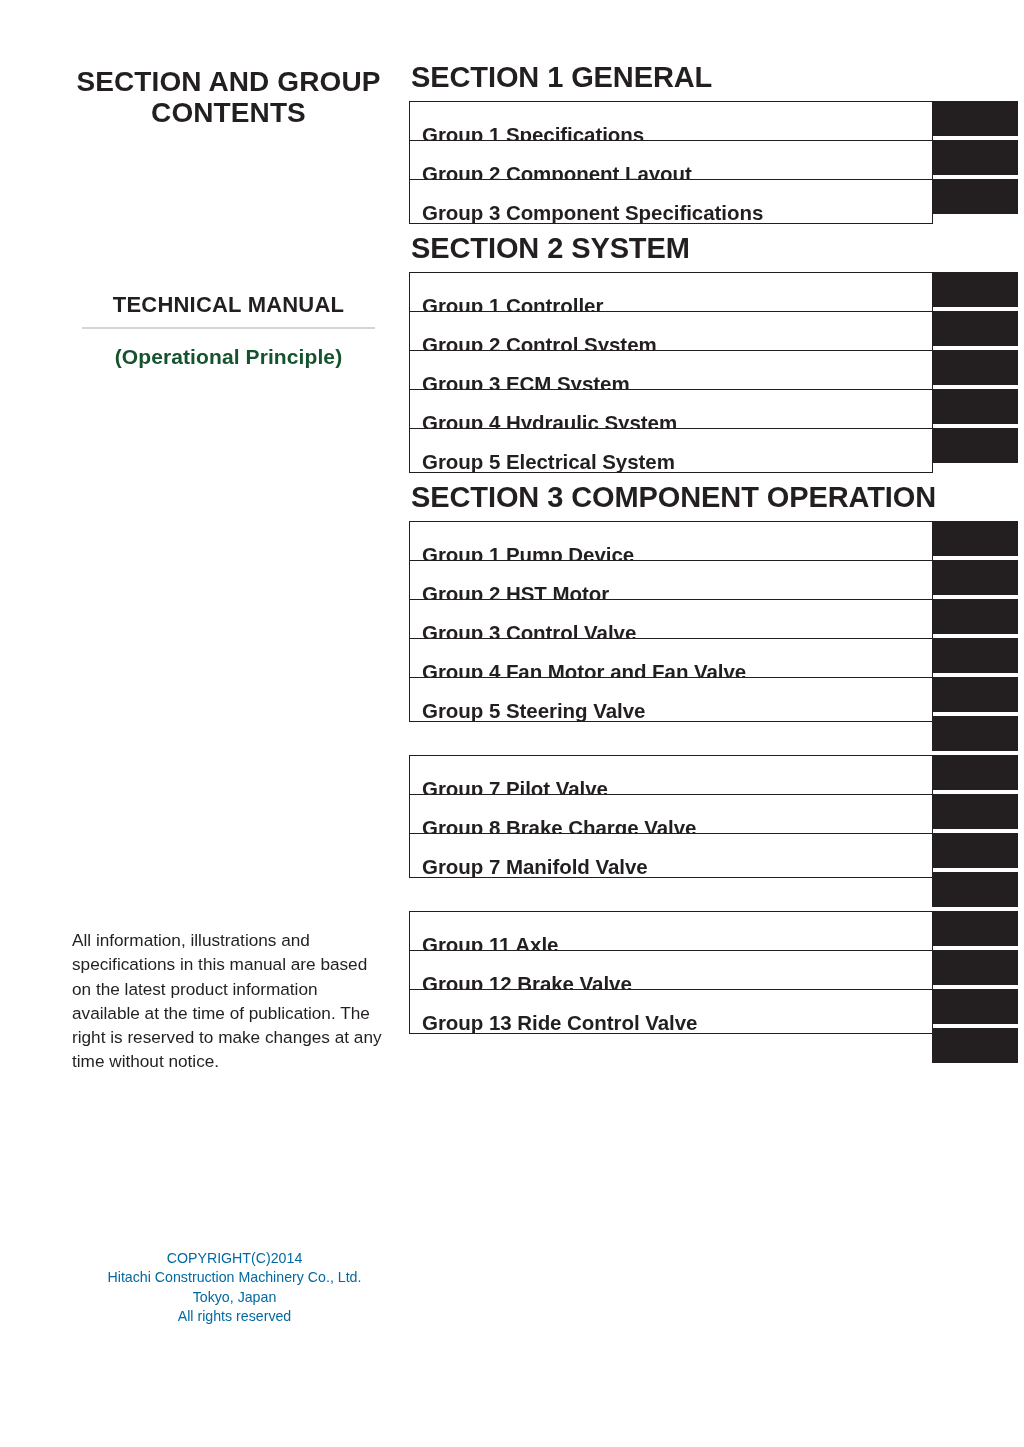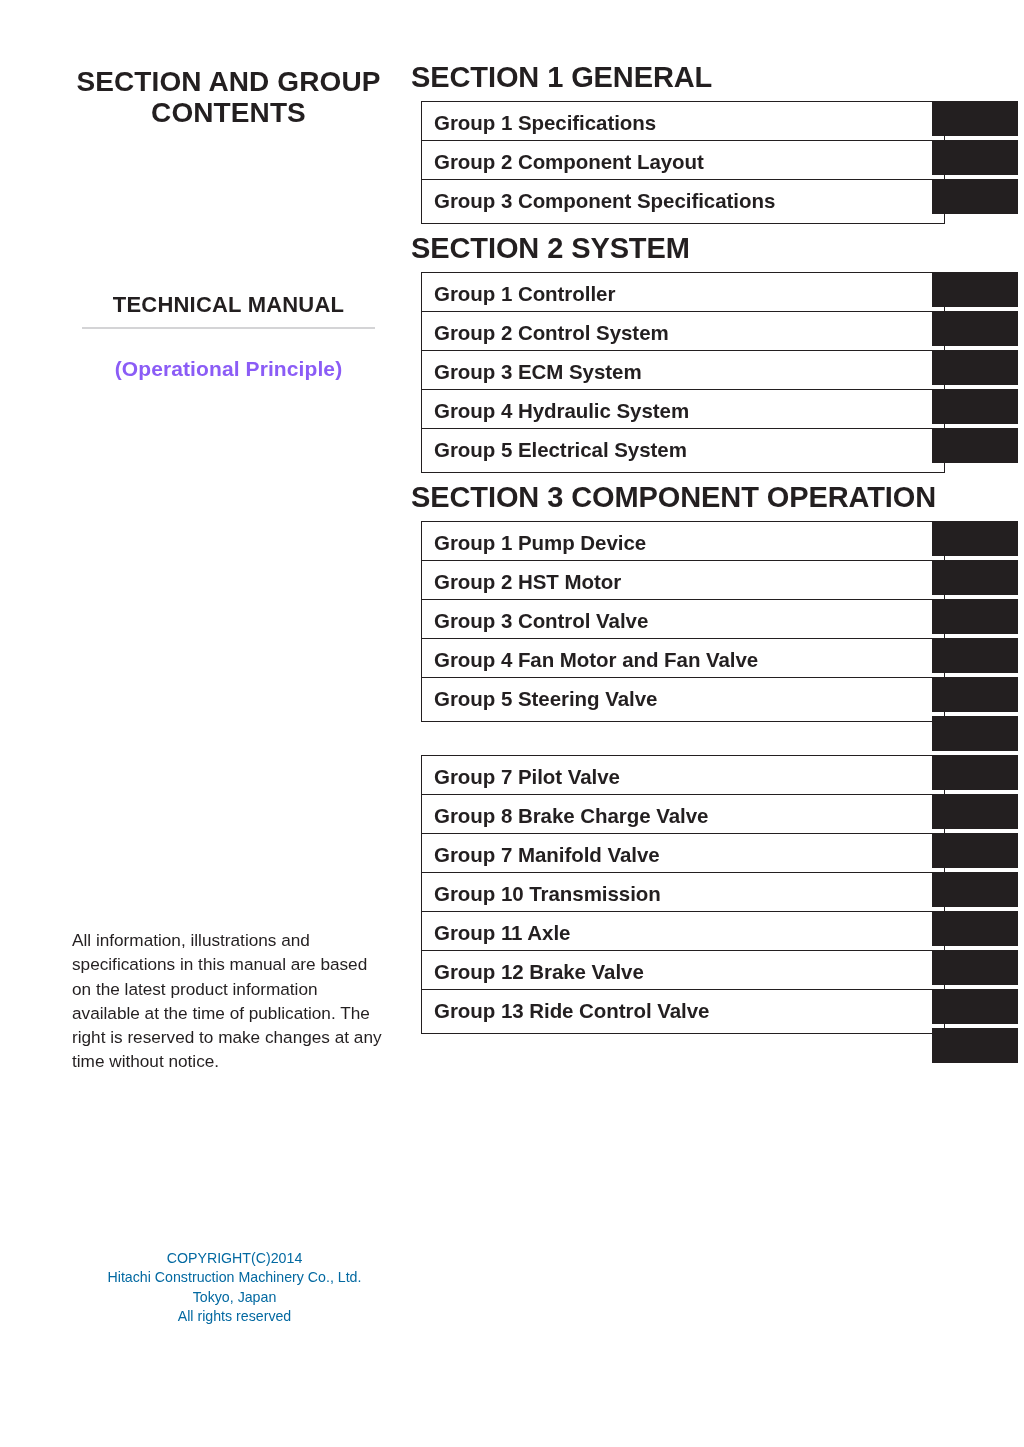--- a/index.html
+++ b/index.html
@@ -122,7 +122,7 @@
   }
   .group-box {
     position: absolute;
-    left: 12px;
+    left: 0;
     top: 0;
     width: 524px;
     height: 45px;
@@ -130,7 +130,7 @@
     border: 1.6px solid #231f20;
     background: #ffffff;
     display: flex;
-    align-items: center;
+    align-items: flex-end;
   }
   .group-label {
     font-size: 20.5px;

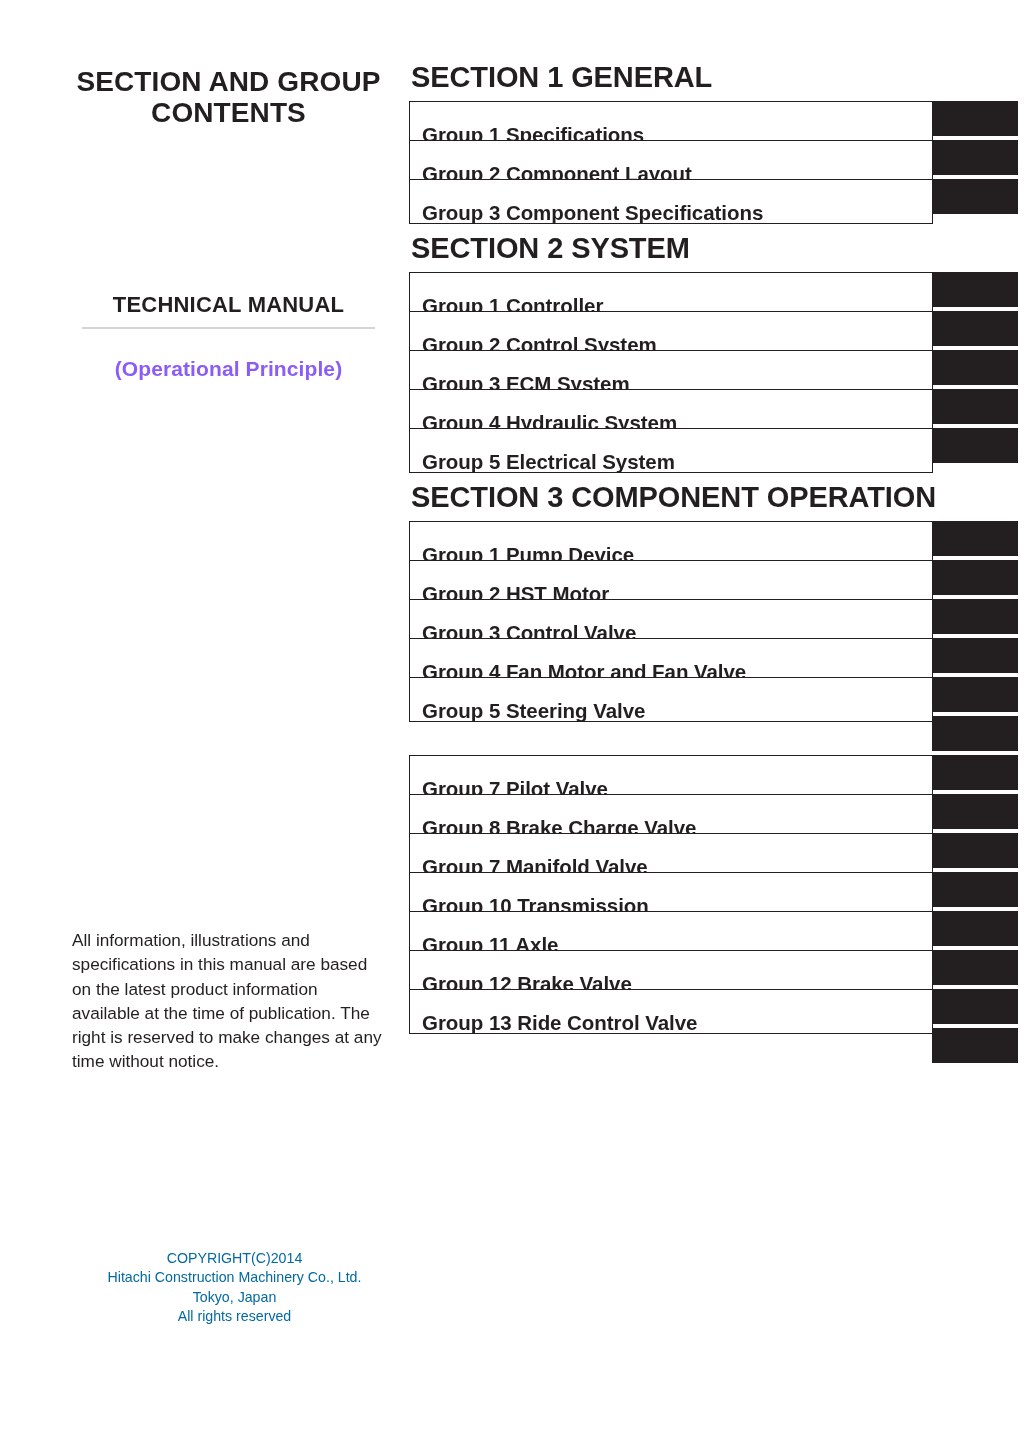--- a/index.html
+++ b/index.html
@@ -62,11 +62,11 @@
     background: #d4d4d6;
   }
   #manual-subtitle {
-    margin-top: 28px;
+    margin-top: 16px;
     font-size: 21px;
     font-weight: bold;
     letter-spacing: 0.1px;
-    color: #8b5cf6;
+    color: #14532d;
   }
 
   #disclaimer {

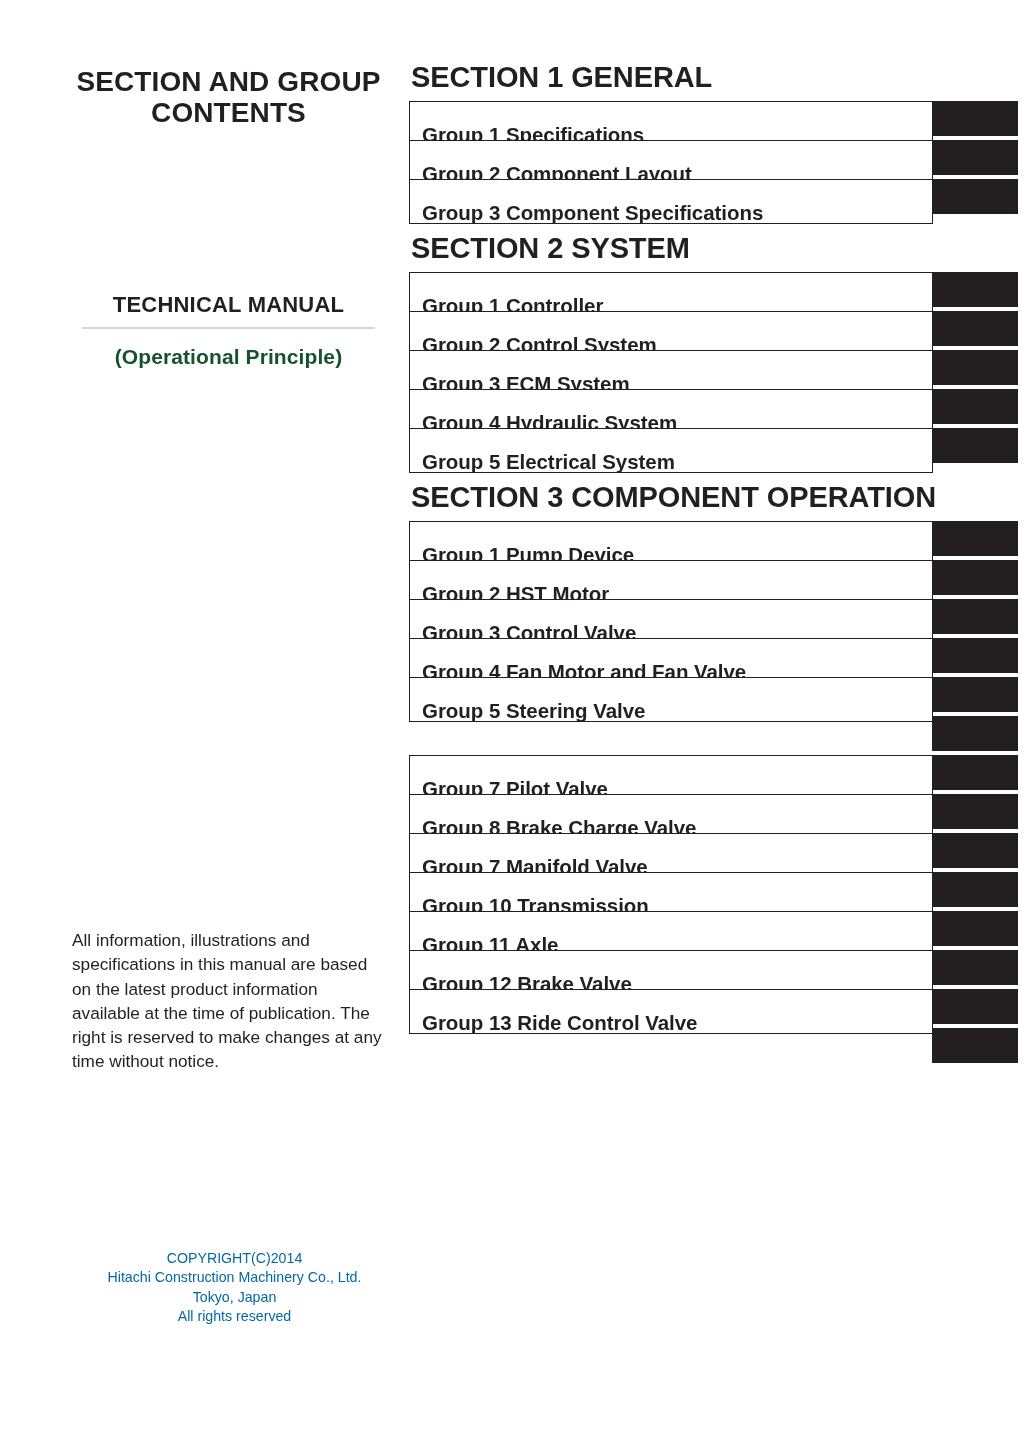--- a/index.html
+++ b/index.html
@@ -288,9 +288,6 @@
           <div class="group-tab"></div>
         </div>
         <div class="group-row">
-          <div class="group-box">
-            <span class="group-label">Group 10 Transmission</span>
-          </div>
           <div class="group-tab"></div>
         </div>
         <div class="group-row">

